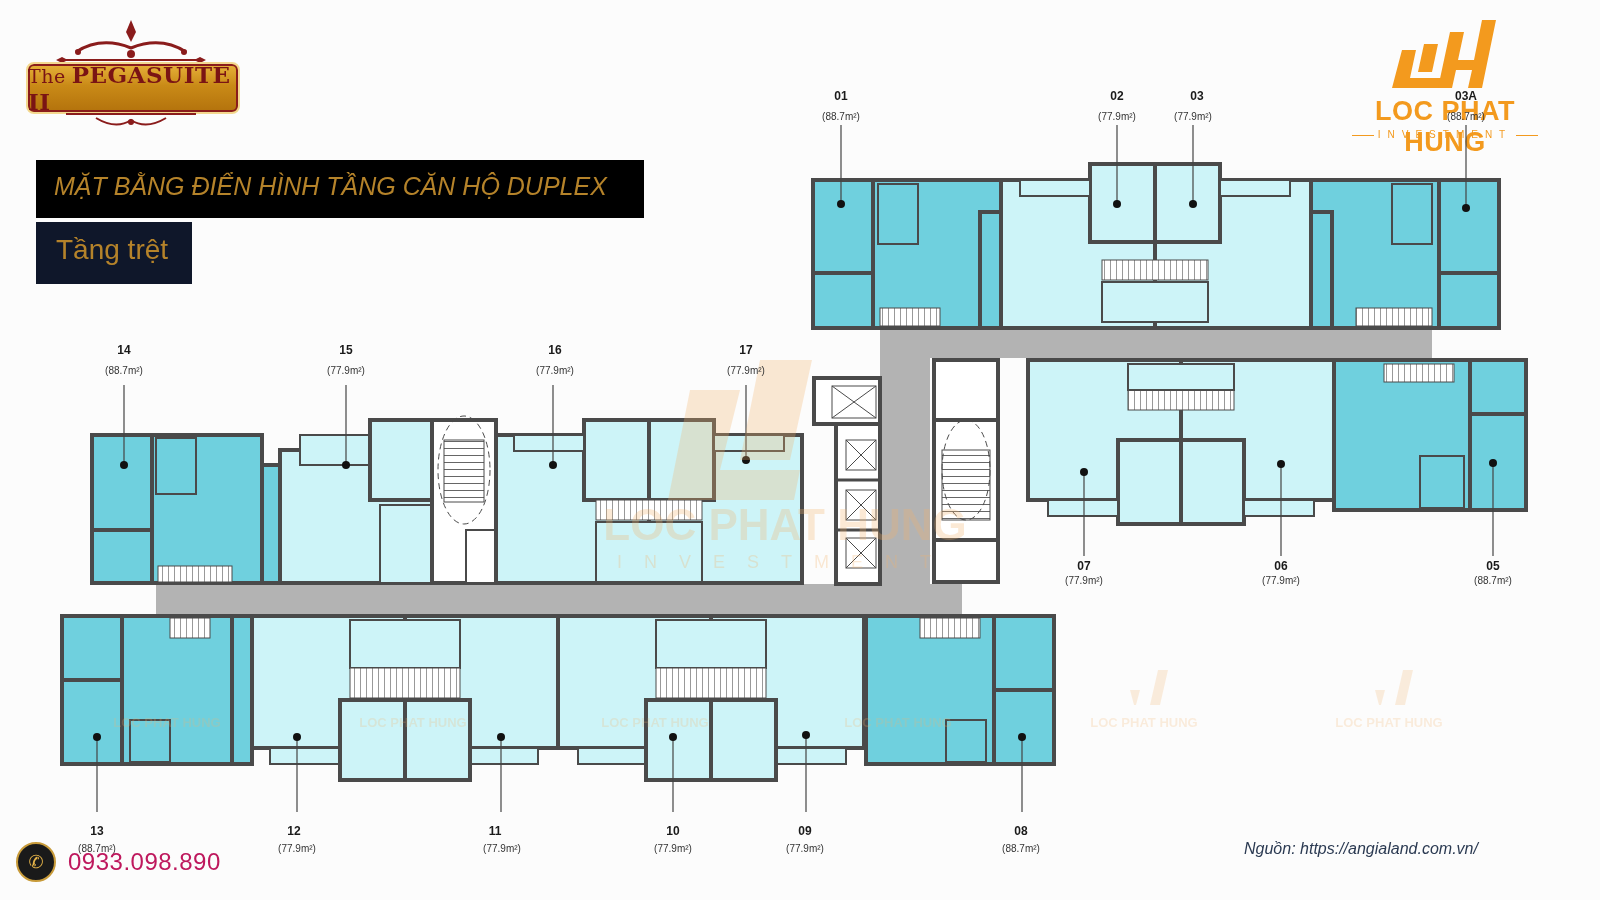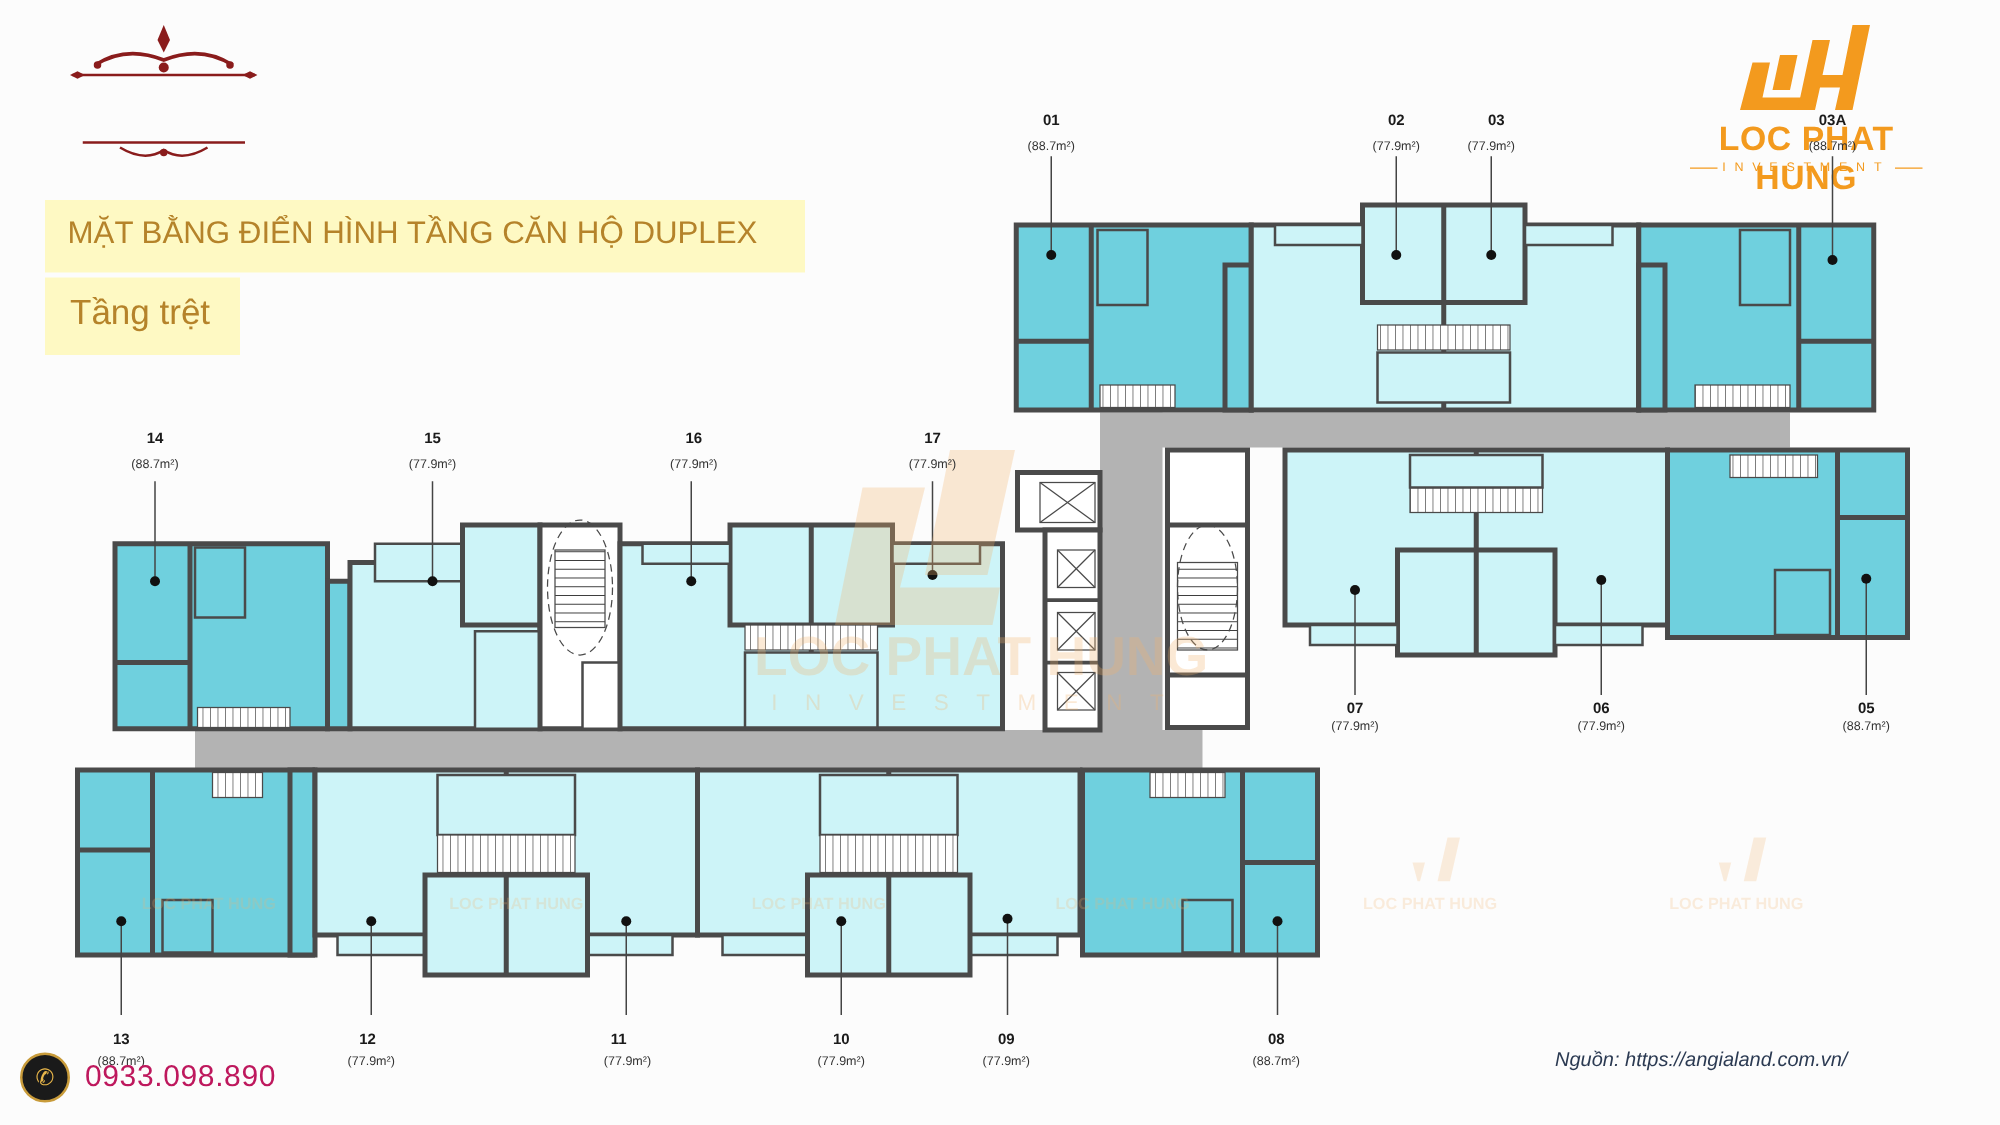--- a/index.html
+++ b/index.html
@@ -41,6 +41,9 @@
     <line x1="2" y1="42" x2="148" y2="42" stroke="#8a1c1c" stroke-width="2"></line>
     <path d="M0 42 l6 -3 l6 3 l-6 3z M138 42 l6 -3 l6 3 l-6 3z" fill="#8a1c1c"></path>
   </svg>
+  <div class="badge">
+    <span><small>The</small><span style="font-size:23px">PEGASUITE II</span></span>
+  </div>
   <svg class="orn-bot" viewBox="0 0 130 20">
     <line x1="0" y1="4" x2="130" y2="4" stroke="#8a1c1c" stroke-width="2"></line>
     <path d="M30 8 Q50 20 65 10 Q80 20 100 8" stroke="#8a1c1c" stroke-width="2" fill="none"></path>

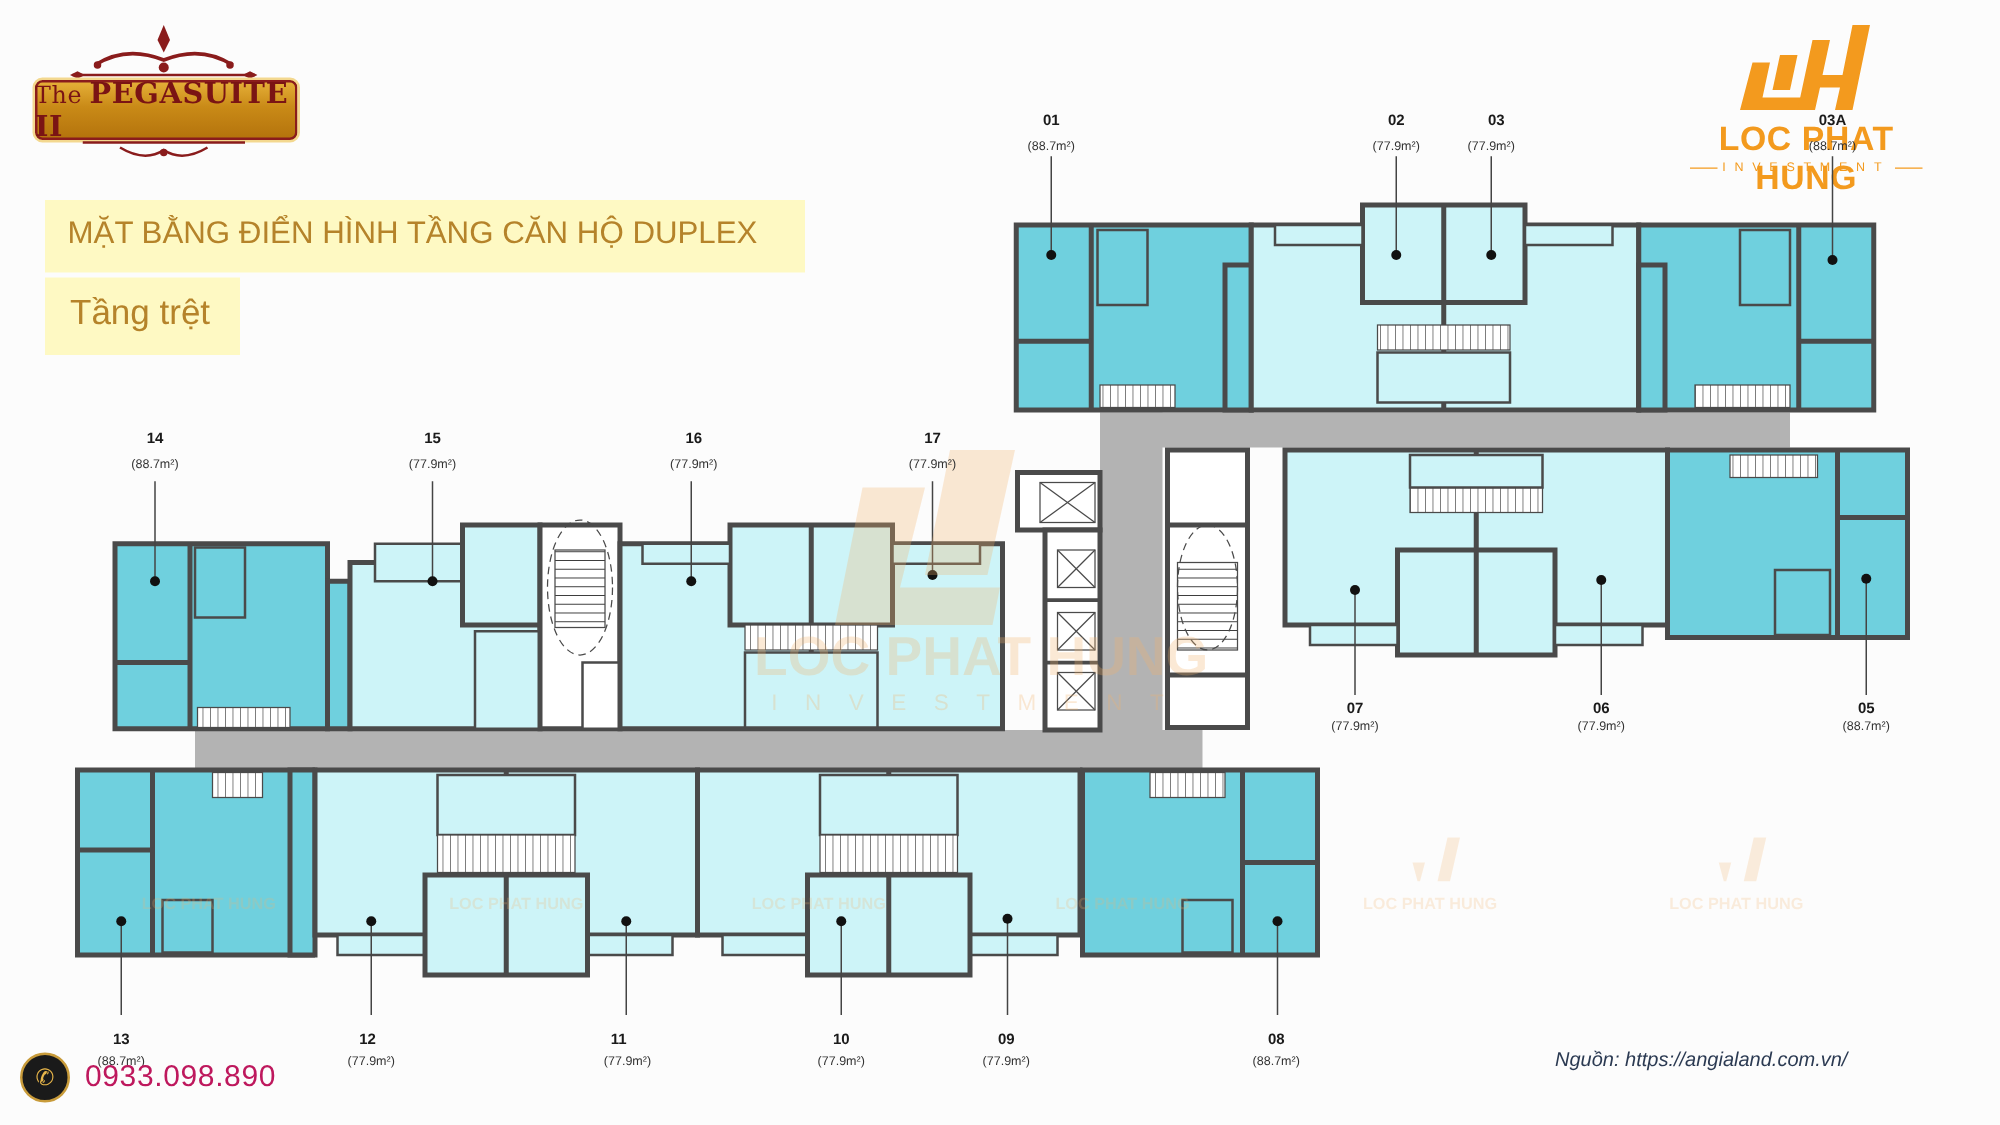--- a/index.html
+++ b/index.html
@@ -12,7 +12,7 @@
   .badge small { font-size:19px; font-weight:normal; margin-right:6px; }
   .orn-top { position:absolute; left:30px; top:0; width:150px; height:46px; }
   .orn-bot { position:absolute; left:40px; top:92px; width:130px; height:20px; }
-  .title { position:absolute; left:36px; top:160px; width:608px; height:58px; background:#fef9c3; }
+  .title { position:absolute; left:36px; top:160px; width:608px; height:58px; background:#000000;font-style:italic; }
   .title span { position:absolute; left:18px; top:12px; font-size:25px; color:#b5832a; }
   .subtitle { position:absolute; left:36px; top:222px; width:156px; height:62px; background:#fef9c3; }
   .subtitle span { position:absolute; left:20px; top:12px; font-size:28px; color:#b5832a; }

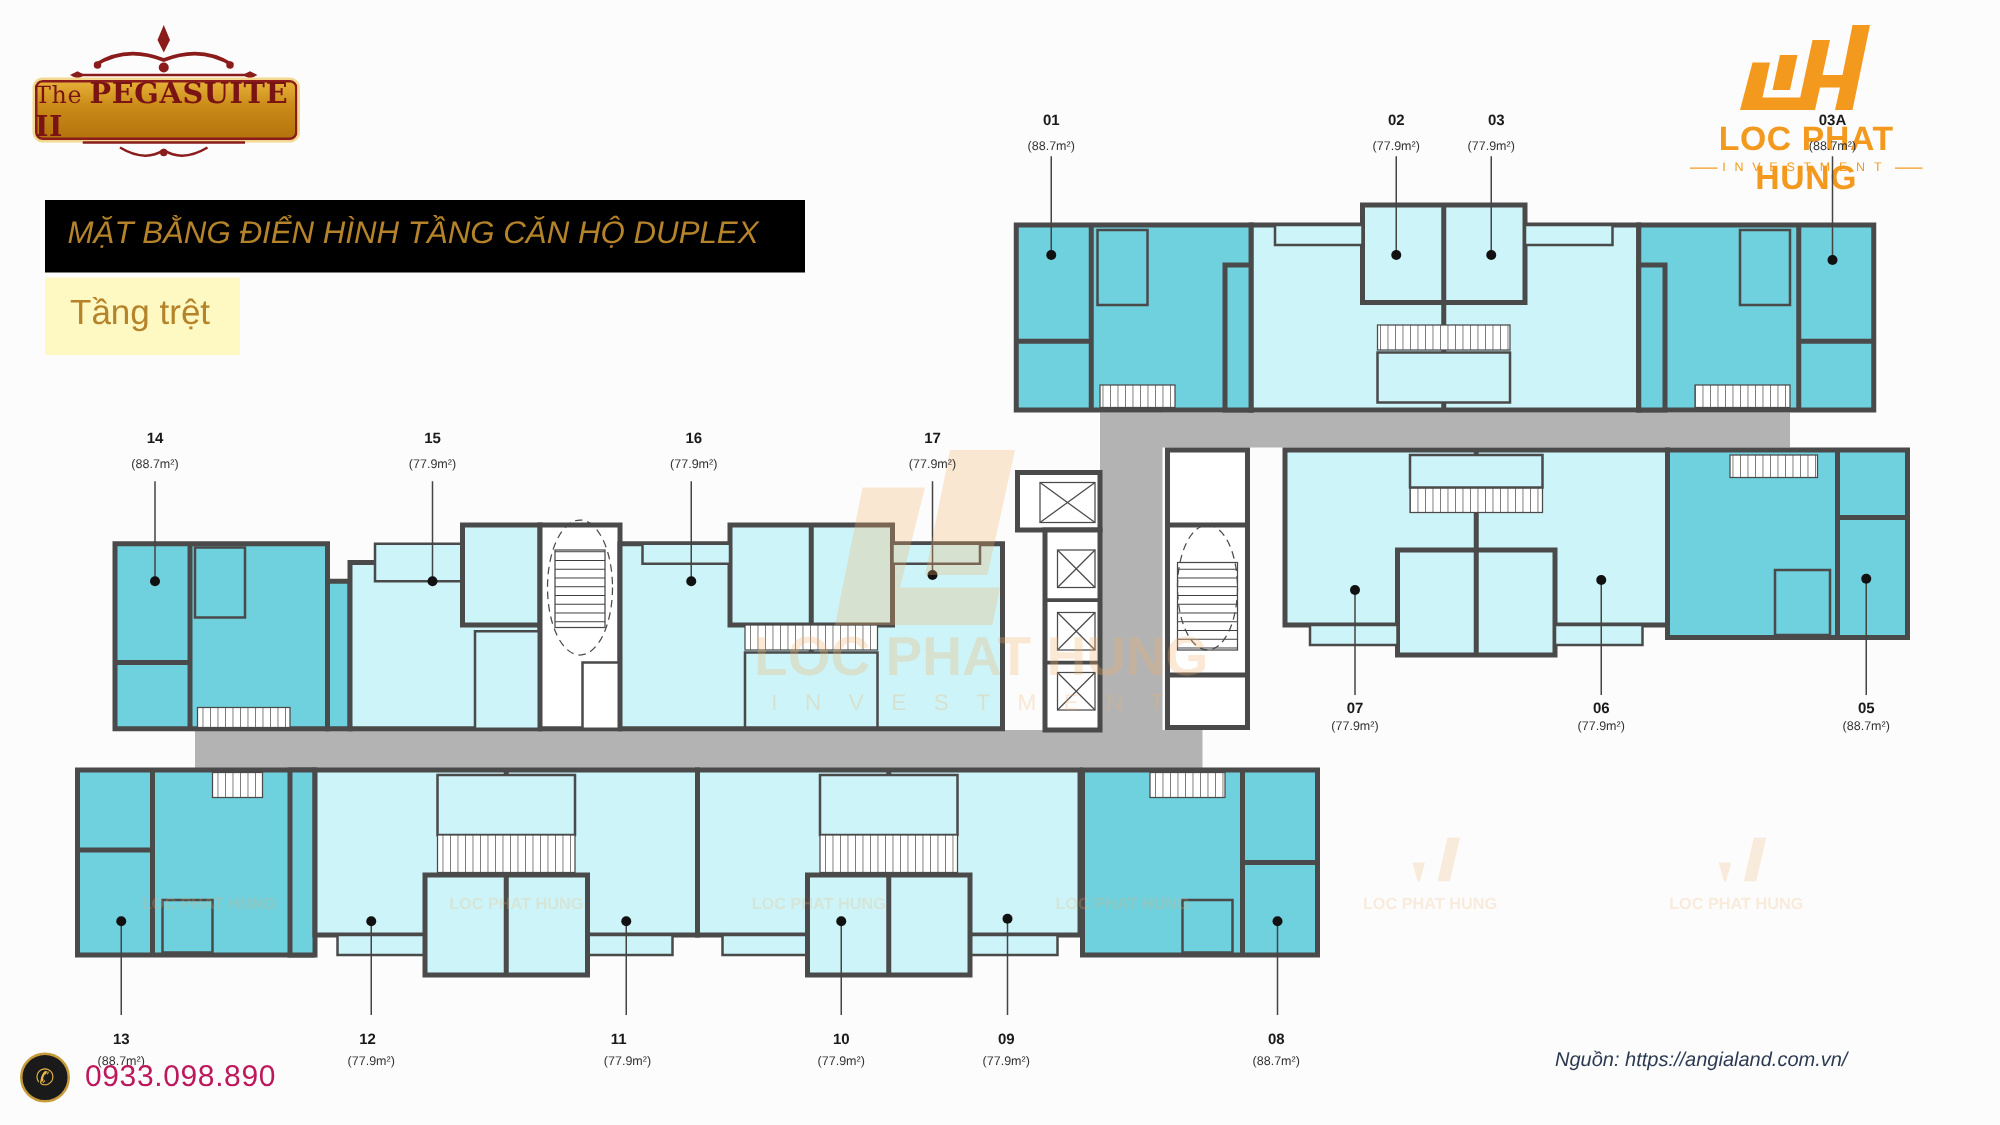--- a/index.html
+++ b/index.html
@@ -14,7 +14,7 @@
   .orn-bot { position:absolute; left:40px; top:92px; width:130px; height:20px; }
   .title { position:absolute; left:36px; top:160px; width:608px; height:58px; background:#000000;font-style:italic; }
   .title span { position:absolute; left:18px; top:12px; font-size:25px; color:#b5832a; }
-  .subtitle { position:absolute; left:36px; top:222px; width:156px; height:62px; background:#fef9c3; }
+  .subtitle { position:absolute; left:36px; top:222px; width:156px; height:62px; background:#0f172a; }
   .subtitle span { position:absolute; left:20px; top:12px; font-size:28px; color:#b5832a; }
   .lph { position:absolute; left:1340px; top:10px; width:210px; height:130px; }
   .lph-name { position:absolute; left:0; top:86px; width:210px; text-align:center; font-size:27px; font-weight:bold; color:#f39a1e; letter-spacing:0.5px; }

